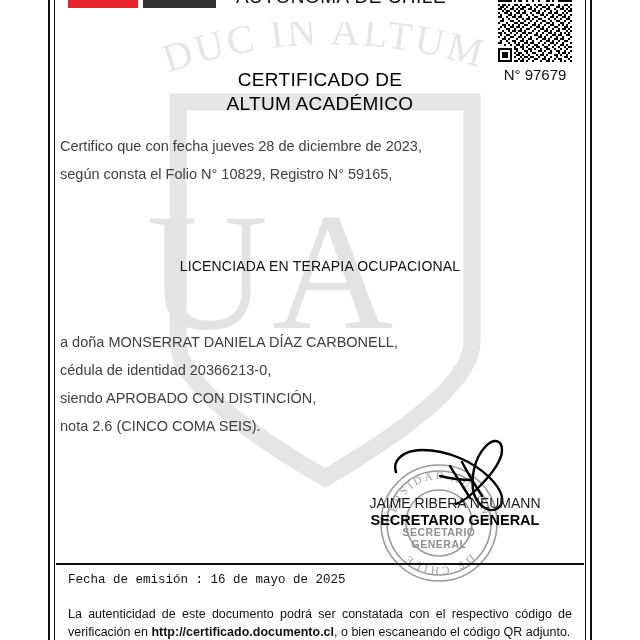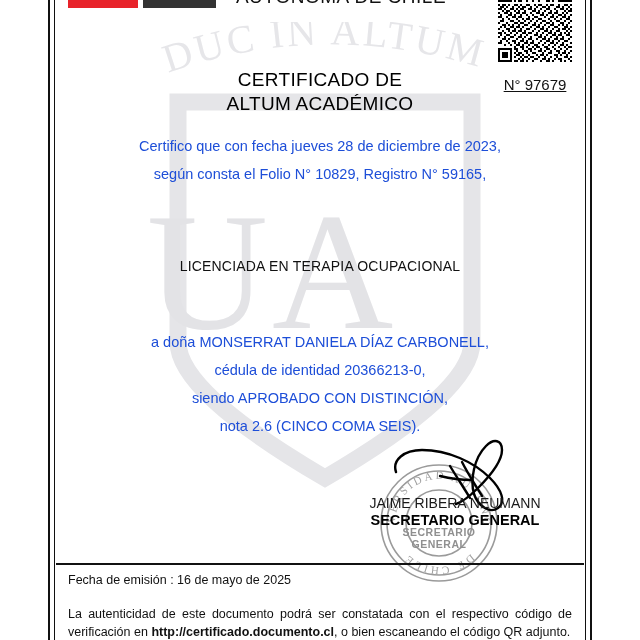--- a/index.html
+++ b/index.html
@@ -144,11 +144,10 @@
   }
   .qr-code svg { display: block; }
   .cert-number {
-    margin-top: 14px;
+    margin-top: 4px;
     font-size: 15px;
     color: #111;
     white-space: nowrap;
-    text-decoration: underline;
   }
 
   

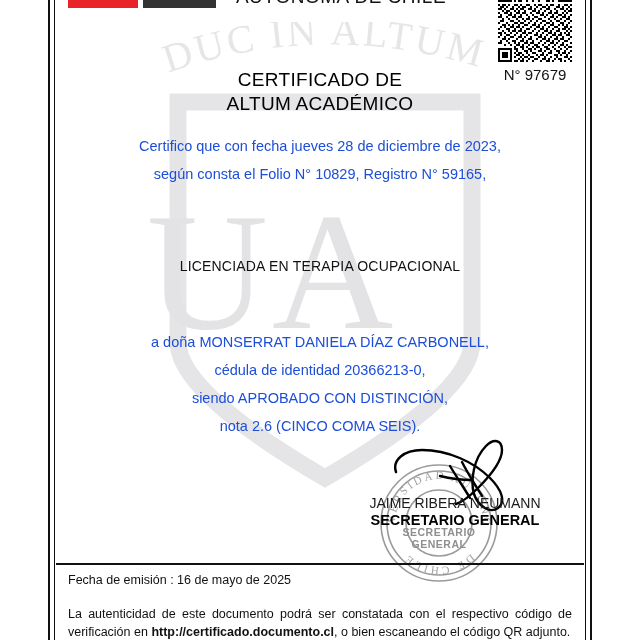--- a/index.html
+++ b/index.html
@@ -169,8 +169,8 @@
     position: absolute;
     left: 60px;
     width: 520px;
-    text-align: center;
-    color: #1d4ed8;
+    text-align: left;
+    color: #404040;
   }
   #intro-block { top: 132px; }
   .body-line {

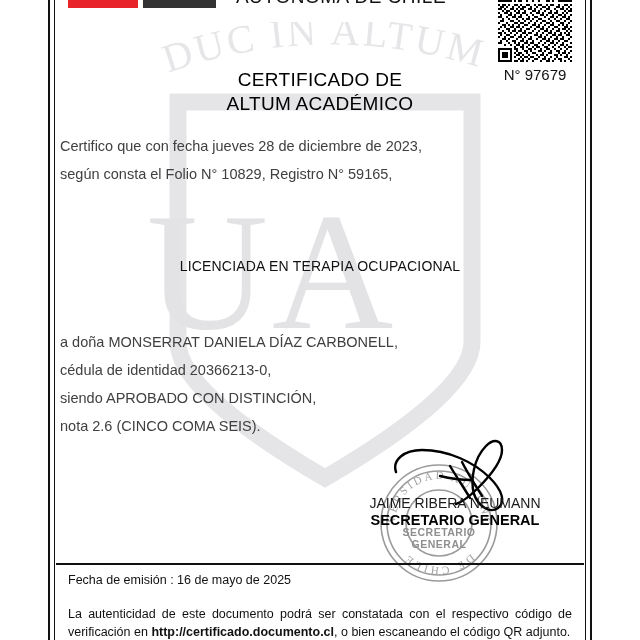--- a/index.html
+++ b/index.html
@@ -253,6 +253,7 @@
     font-size: 12.5px;
     color: #111;
     white-space: nowrap;
+    font-family: Liberation Mono, monospace;
   }
   .auth-note {
     position: absolute;

